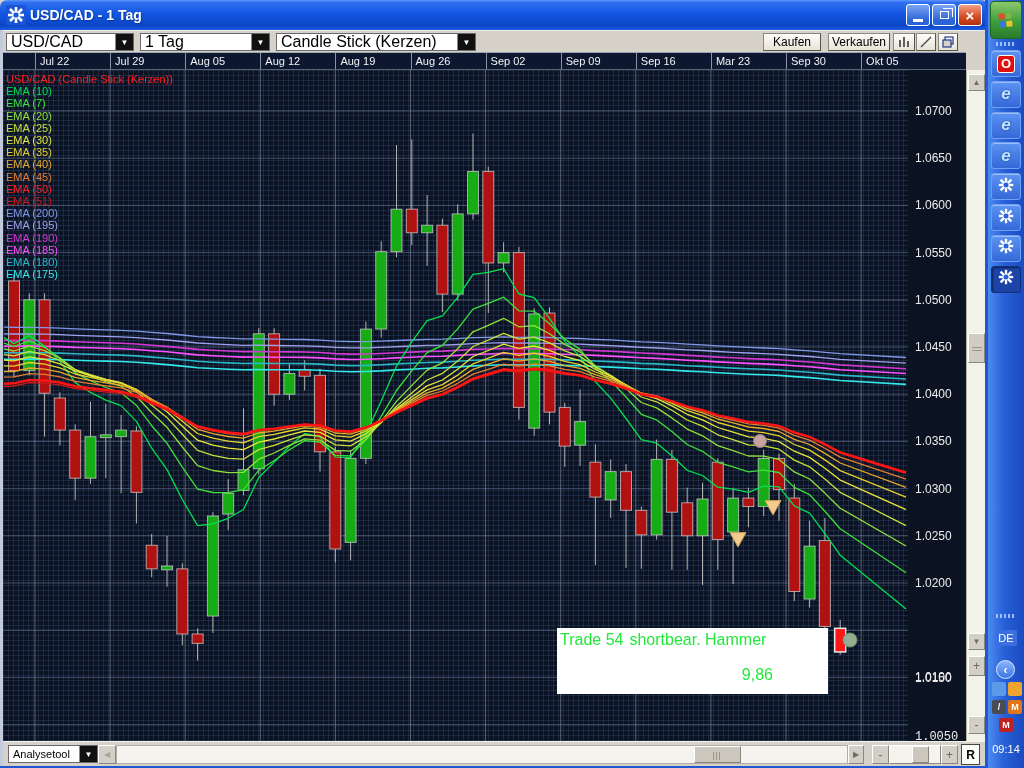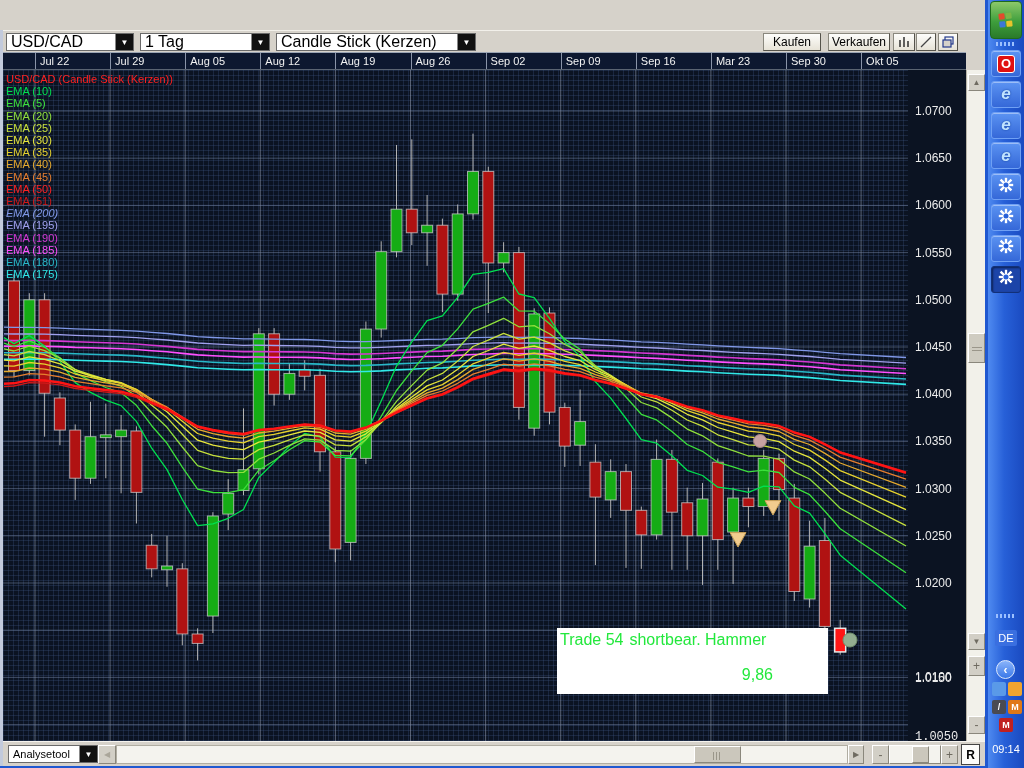--- a/index.html
+++ b/index.html
@@ -124,6 +124,30 @@
 
 <div id="screen">
 
+  <div class="titlebar">
+    <span class="app-ico">
+      <svg class="appico-svg" width="20" height="20" viewBox="0 0 20 20">
+        <rect x="0" y="0" width="20" height="20" fill="#1a55d8"></rect>
+        <g stroke="#ffffff" stroke-width="2.6">
+          <line x1="10" y1="2" x2="10" y2="18"></line>
+            <line x1="2" y1="10" x2="18" y2="10"></line>
+          <line x1="4" y1="4" x2="16" y2="16"></line>
+            <line x1="16" y1="4" x2="4" y2="16"></line>
+        </g>
+        <circle cx="10" cy="10" r="2.6" fill="#1a55d8"></circle>
+      </svg>
+    </span>
+    <span class="ttl">USD/CAD - 1 Tag</span>
+    <div class="winbtns">
+      <div class="wbtn">
+          <div class="minbar"></div>
+        </div>
+      <div class="wbtn">
+          <div class="restico"></div>
+        </div>
+      <div class="wbtn close">×</div>
+    </div>
+  </div>
 
   <div class="toolbar">
     <div class="combo" style="left:6px; width:128px;">

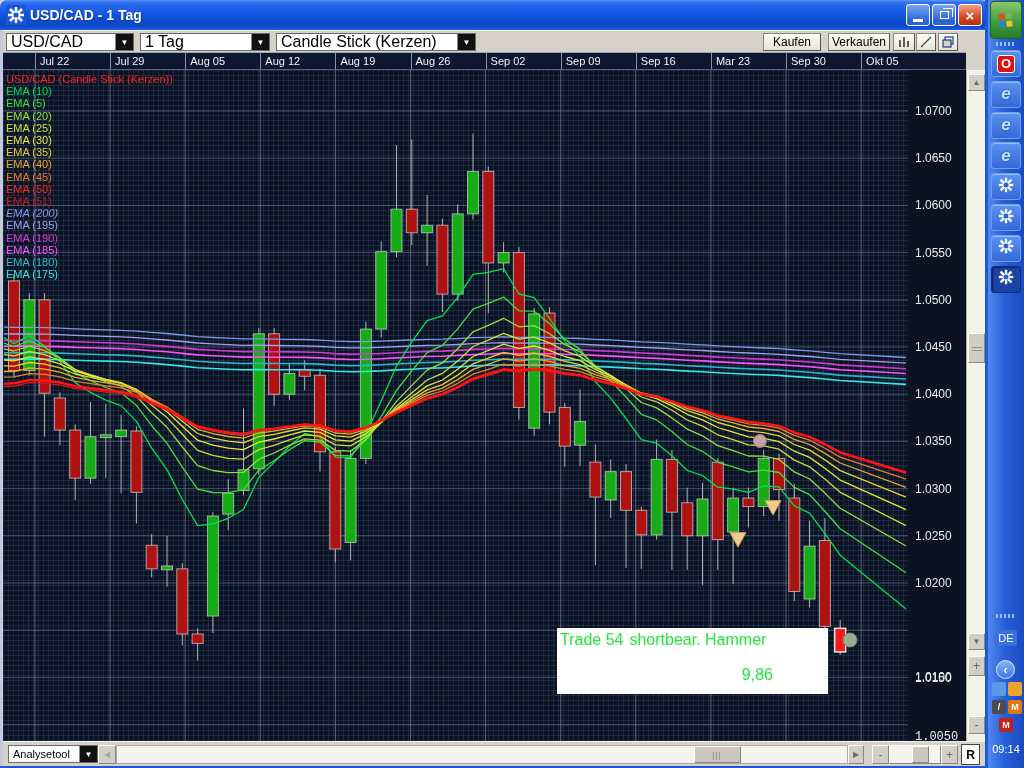--- a/index.html
+++ b/index.html
@@ -387,7 +387,7 @@
   <div class="legend" id="legend">
       <div style="color: rgb(255, 32, 32);">USD/CAD (Candle Stick (Kerzen))</div>
       <div style="color: rgb(0, 224, 80);">EMA (10)</div>
-      <div style="color: rgb(60, 224, 60);">EMA (5)</div>
+      <div style="color: rgb(60, 224, 60);">EMA (7)</div>
       <div style="color: rgb(144, 224, 60);">EMA (20)</div>
       <div style="color: rgb(200, 224, 60);">EMA (25)</div>
       <div style="color: rgb(230, 230, 60);">EMA (30)</div>

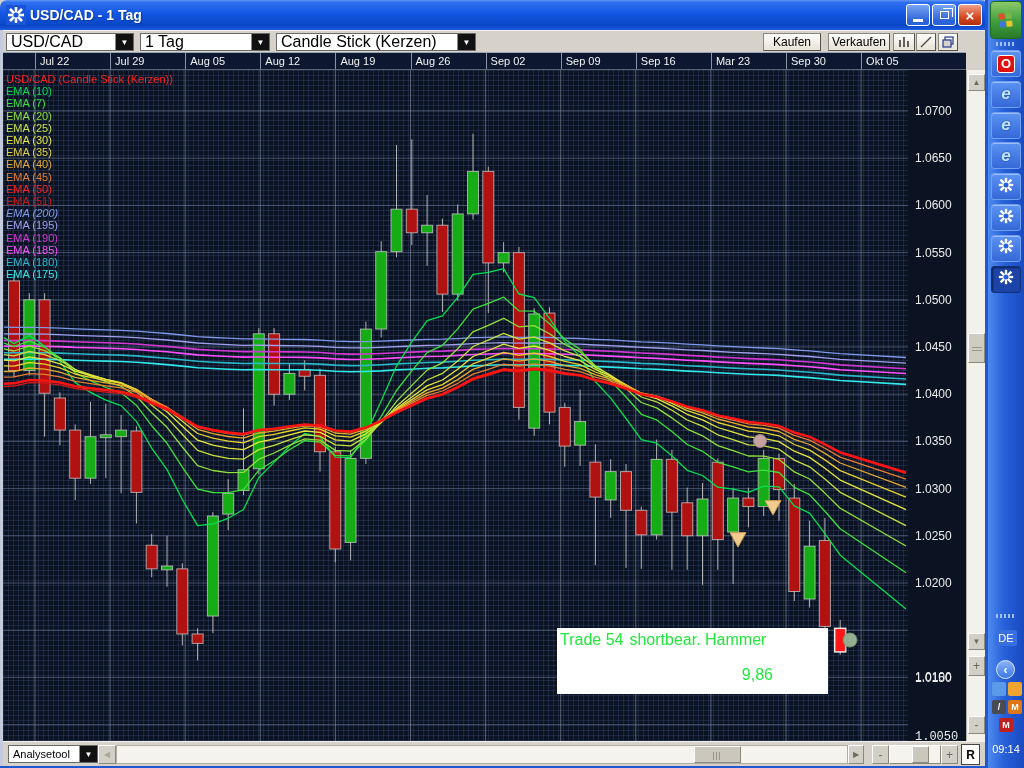--- a/index.html
+++ b/index.html
@@ -396,7 +396,7 @@
       <div style="color: rgb(230, 126, 46);">EMA (45)</div>
       <div style="color: rgb(255, 34, 34);">EMA (50)</div>
       <div style="color: rgb(208, 24, 24);">EMA (51)</div>
-      <div style="color: rgb(128, 152, 232); font-style: italic;">EMA (200)</div>
+      <div style="color: rgb(128, 152, 232);">EMA (200)</div>
       <div style="color: rgb(160, 160, 238);">EMA (195)</div>
       <div style="color: rgb(212, 56, 212);">EMA (190)</div>
       <div style="color: rgb(255, 80, 255);">EMA (185)</div>

